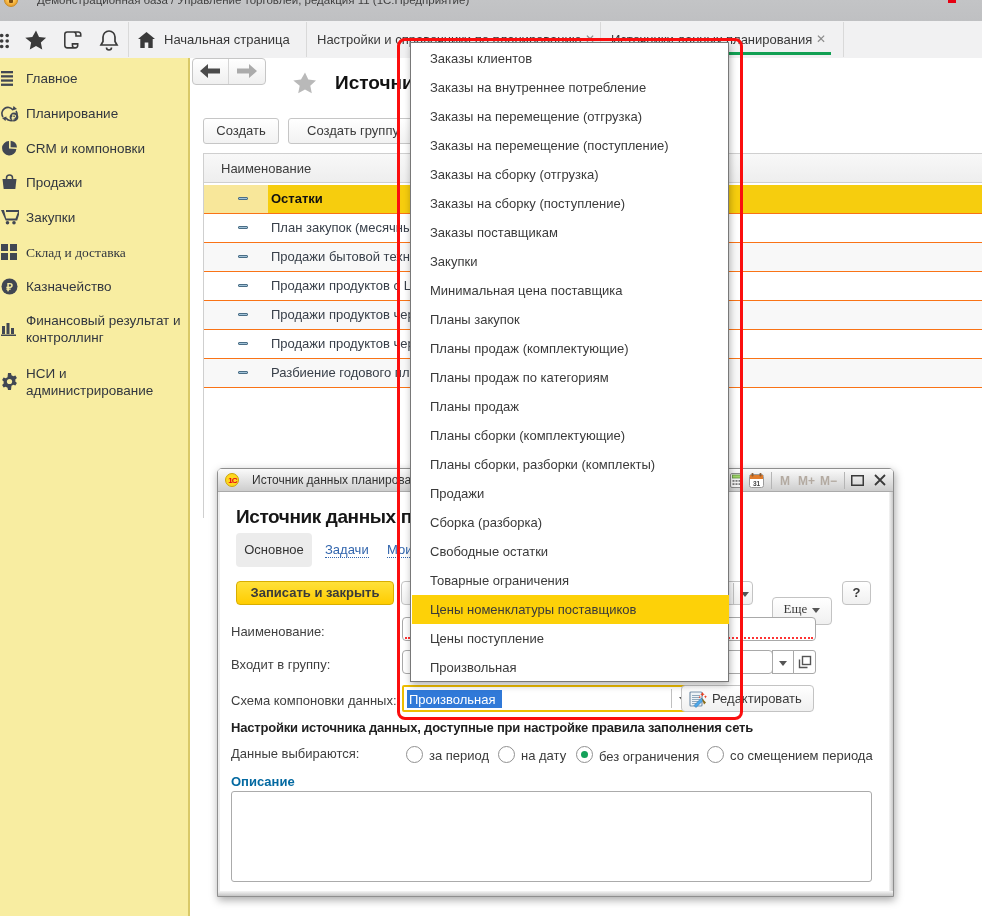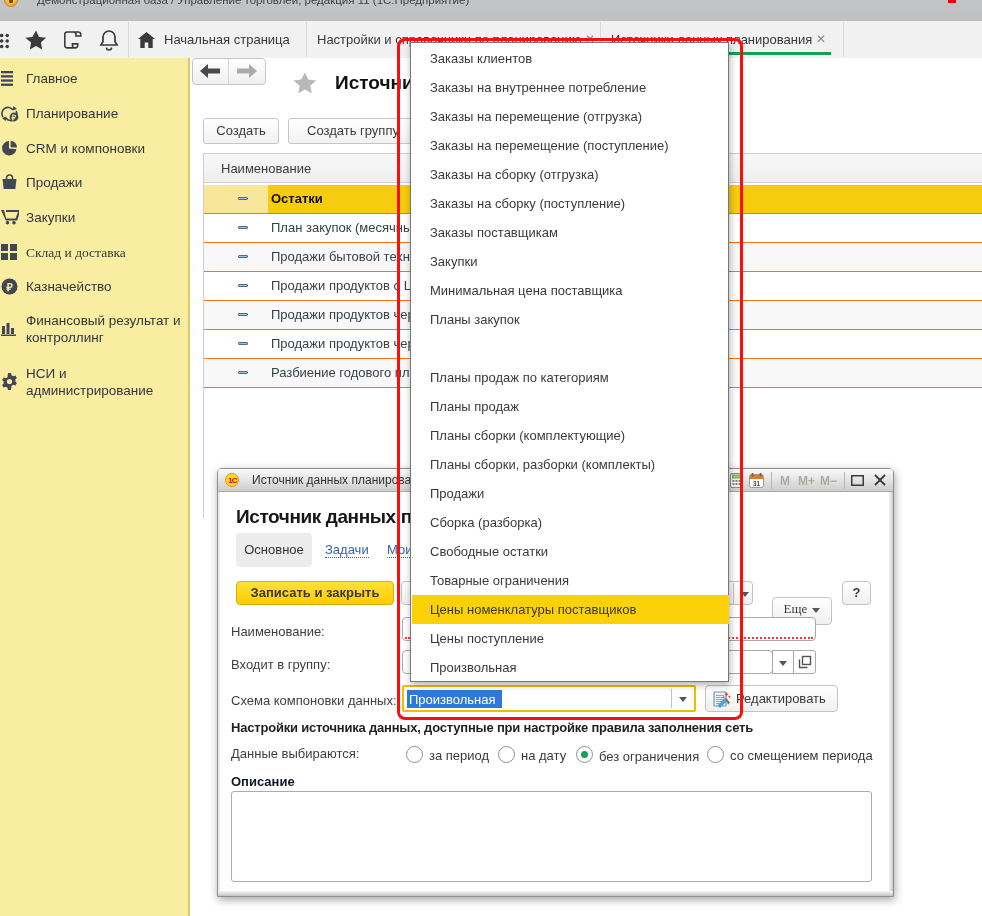--- a/index.html
+++ b/index.html
@@ -360,6 +360,7 @@
     <div class="pit" style="top: 204px;">Закупки</div>
     <div class="pit" style="top: 233px;">Минимальная цена поставщика</div>
     <div class="pit" style="top: 262px;">Планы закупок</div>
+    <div class="pit" style="top: 291px;">Планы продаж (комплектующие)</div>
     <div class="pit" style="top: 320px;">Планы продаж по категориям</div>
     <div class="pit" style="top: 349px;">Планы продаж</div>
     <div class="pit" style="top: 378px;">Планы сборки (комплектующие)</div>

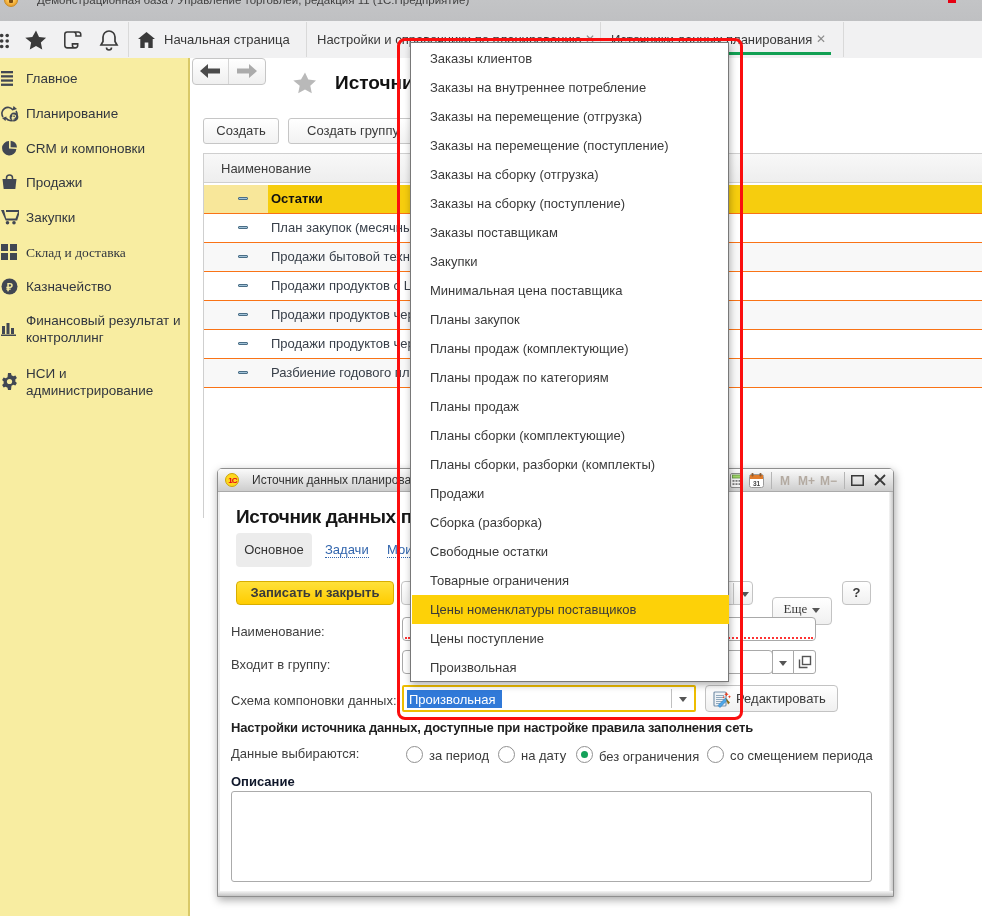--- a/index.html
+++ b/index.html
@@ -314,7 +314,7 @@
       <div style="position:absolute;left:267px;top:2px;width:1px;height:19px;background:#c0c0c0"></div>
       <div class="caret" style="left:275px; top:10px;"></div>
     </div>
-  <div class="dbtn" style="left:487px; top:216px; width:133px; height:27px;">
+  <div class="dbtn" style="left:463px; top:216px; width:133px; height:27px;">
     <svg style="position:absolute;left:7px;top:5px" width="18" height="17" viewBox="0 0 18 17">
       <rect x="1" y="1" width="12" height="14" rx="1" fill="#eef2f6" stroke="#7a93ab" stroke-width="1.2"></rect>
       <g stroke="#90a8bc" stroke-width="1">

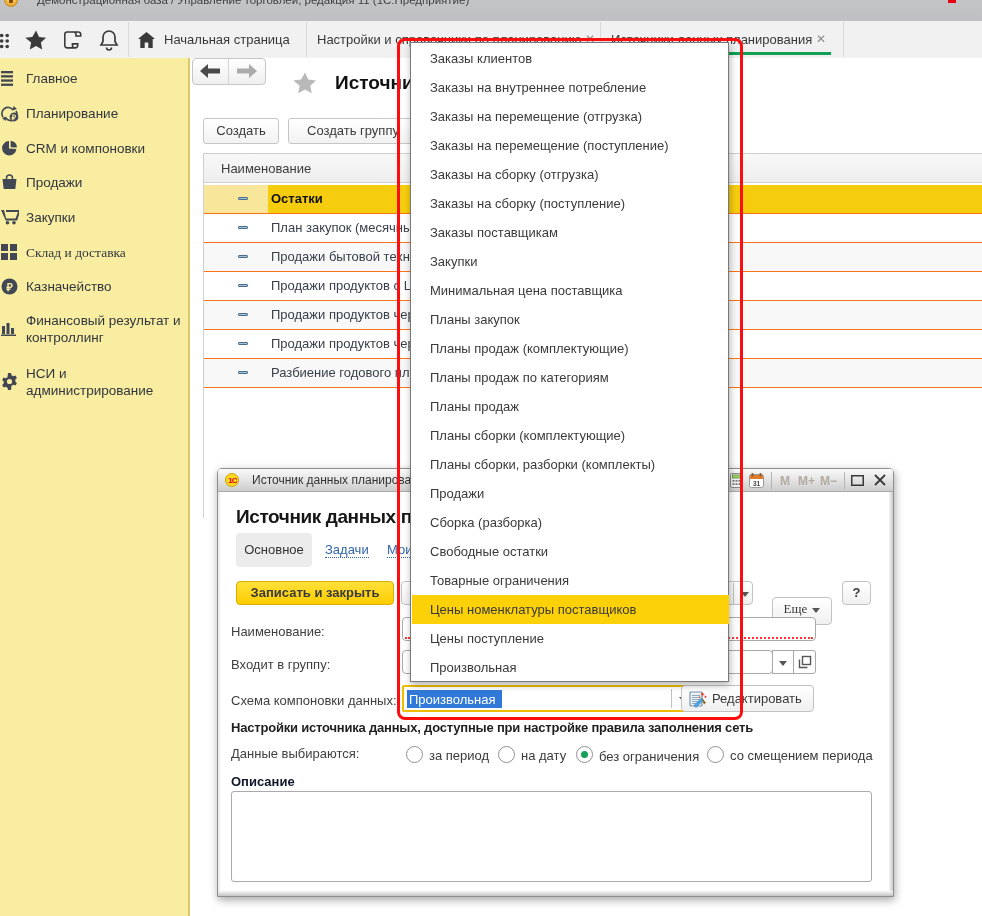--- a/index.html
+++ b/index.html
@@ -63,7 +63,7 @@
 .radio { position:absolute; width:17px; height:17px; border:1px solid #919191; border-radius:50%; background:#fff; }
 .radio.sel:after { content:""; position:absolute; left:4px; top:4px; width:7px; height:7px; border-radius:50%; background:#13a159; }
 .rlabel { position:absolute; color:#3a3a3a; white-space:nowrap; }
-#boldop { position:absolute; left:13px; top:305px; font-weight:bold; color:#0f172a; }
+#boldop { position:absolute; left:13px; top:305px; font-weight:bold; color:#0369a1; }
 #descarea { position:absolute; left:13px; top:322px; width:641px; height:91px; border:1px solid #ababab; border-radius:3px; background:#fff; }
 
 #popup { left:410px; top:42px; width:319px; height:640px; background:#fff; border:1px solid #787878; box-shadow:1px 3px 7px rgba(0,0,0,0.3); z-index:50; }

